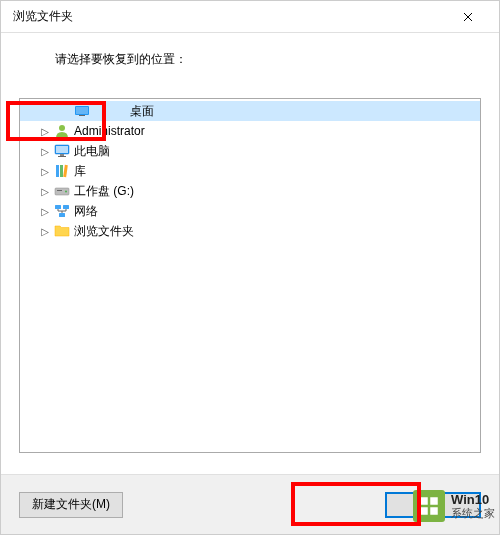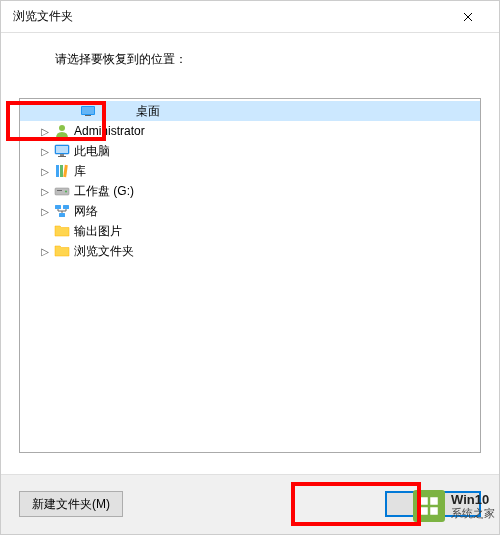--- a/index.html
+++ b/index.html
@@ -89,7 +89,7 @@
     }
     .icon svg { width: 16px; height: 16px; }
     .tree-label { font-size: 12px; color: #000; }
-    .indent-0 { padding-left: 8px; gap: 36px; }
+    .indent-0 { padding-left: 2px; gap: 36px; }
     .indent-1 { padding-left: 18px; }
     .footer {
       position: absolute;

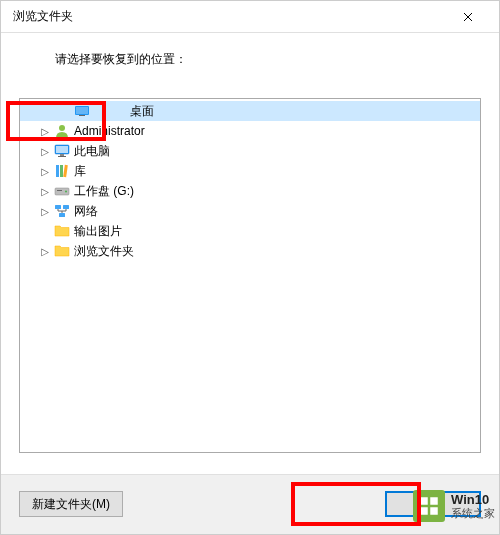--- a/index.html
+++ b/index.html
@@ -240,15 +240,6 @@
         <span class="tree-label">网络</span>
       </div>
 
-      <div class="tree-item indent-1">
-        <span class="expander hidden"></span>
-        <span class="icon">
-          <svg viewBox="0 0 16 16">
-              <path d="M1 3 L6 3 L7.5 4.5 L15 4.5 L15 13 L1 13 Z" fill="#ffd54f" stroke="#ffb300" stroke-width="0.5"></path>
-            </svg>
-        </span>
-        <span class="tree-label">输出图片</span>
-      </div>
 
 
       <div class="tree-item indent-1">

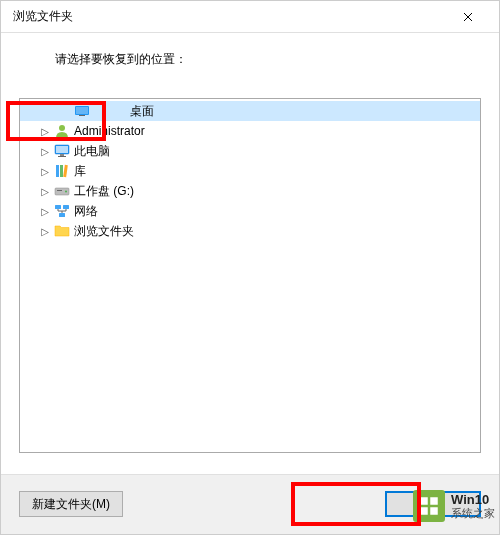--- a/index.html
+++ b/index.html
@@ -100,9 +100,9 @@
       border-top: 1px solid #e0e0e0;
       background: #f0f0f0;
       display: flex;
-      align-items: flex-start;
+      align-items: center;
       justify-content: space-between;
-      padding: 16px 18px;
+      padding: 8px 18px;
     }
     .btn {
       min-width: 96px;

